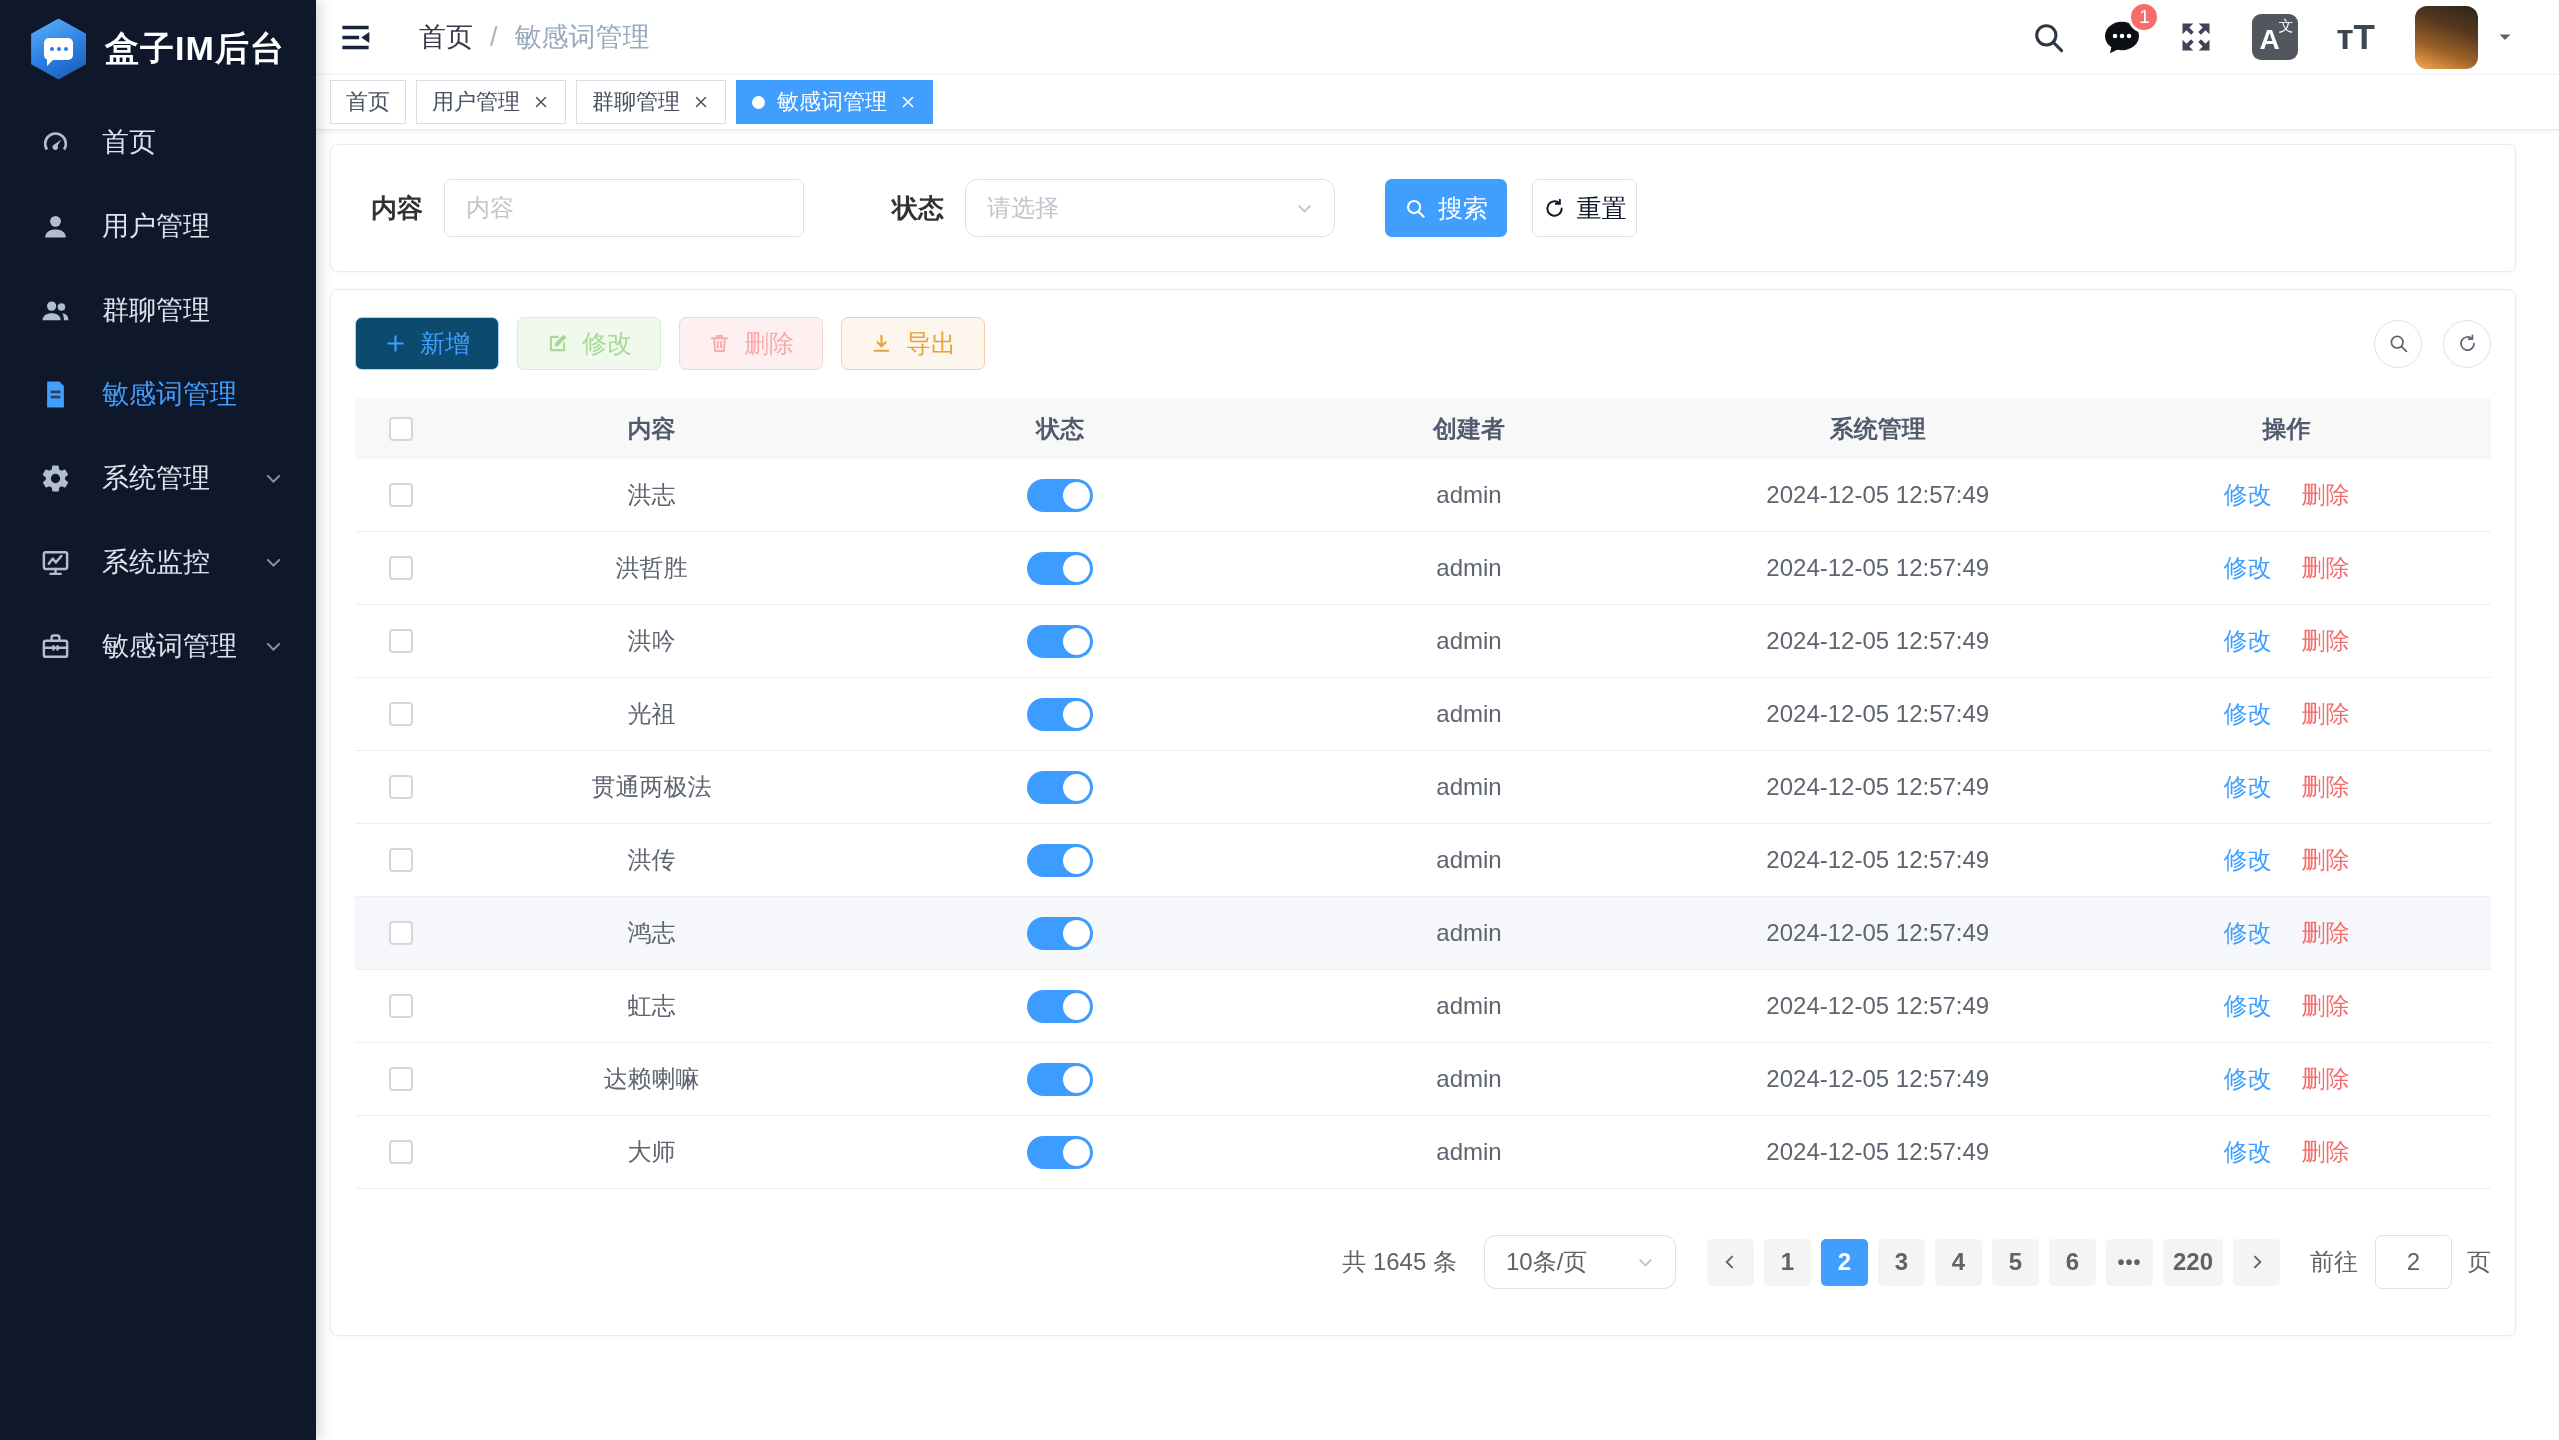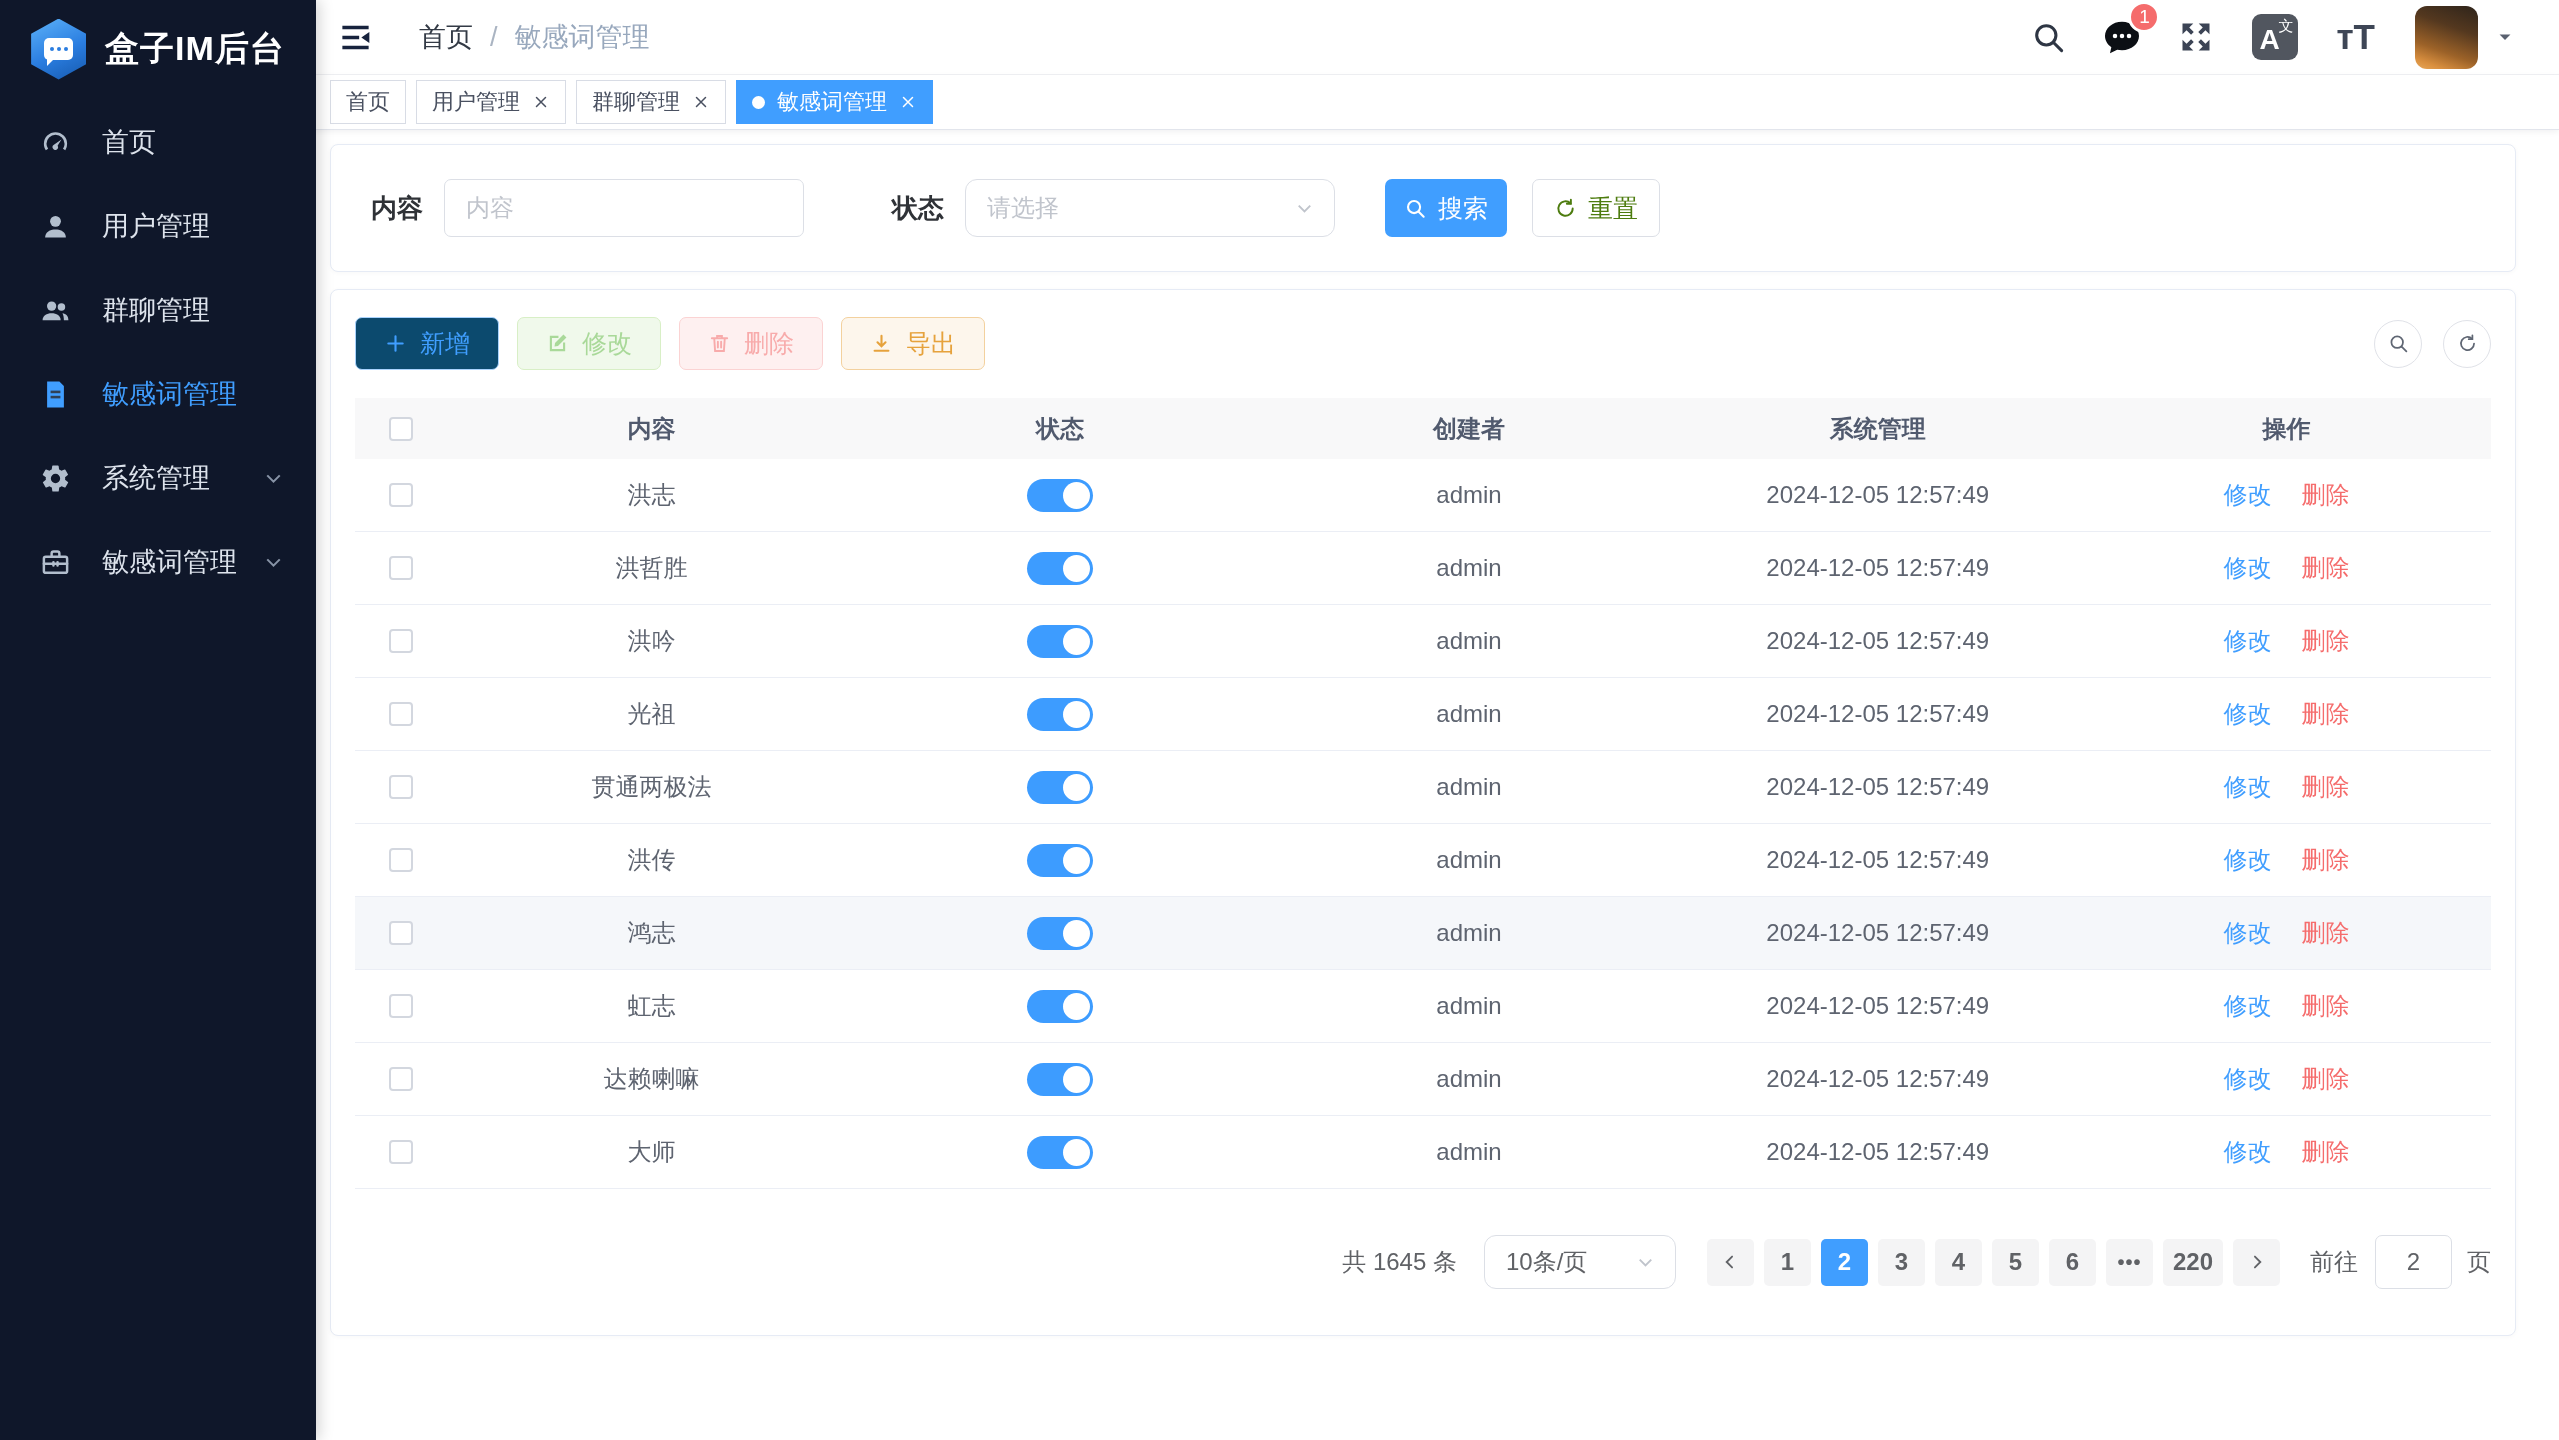--- a/index.html
+++ b/index.html
@@ -92,7 +92,7 @@
     justify-content:center; gap:11px; cursor:pointer; border:1px solid transparent; }
   .btn svg { width:23px; height:23px; }
   .btn.primary { background:#409eff; color:#fff; width:122px; }
-  .btn.plain { background:#fff; border-color:#dcdfe6; color:#4d7c0f; width:128px; margin-left:25px; }
+  .btn.plain { background:#fff; border-color:#dcdfe6; color:#0f172a; width:105px; margin-left:25px; }
 
   .table-card { margin-top:17px; padding:27px 24px 46px; }
   .toolbar { display:flex; align-items:center; }

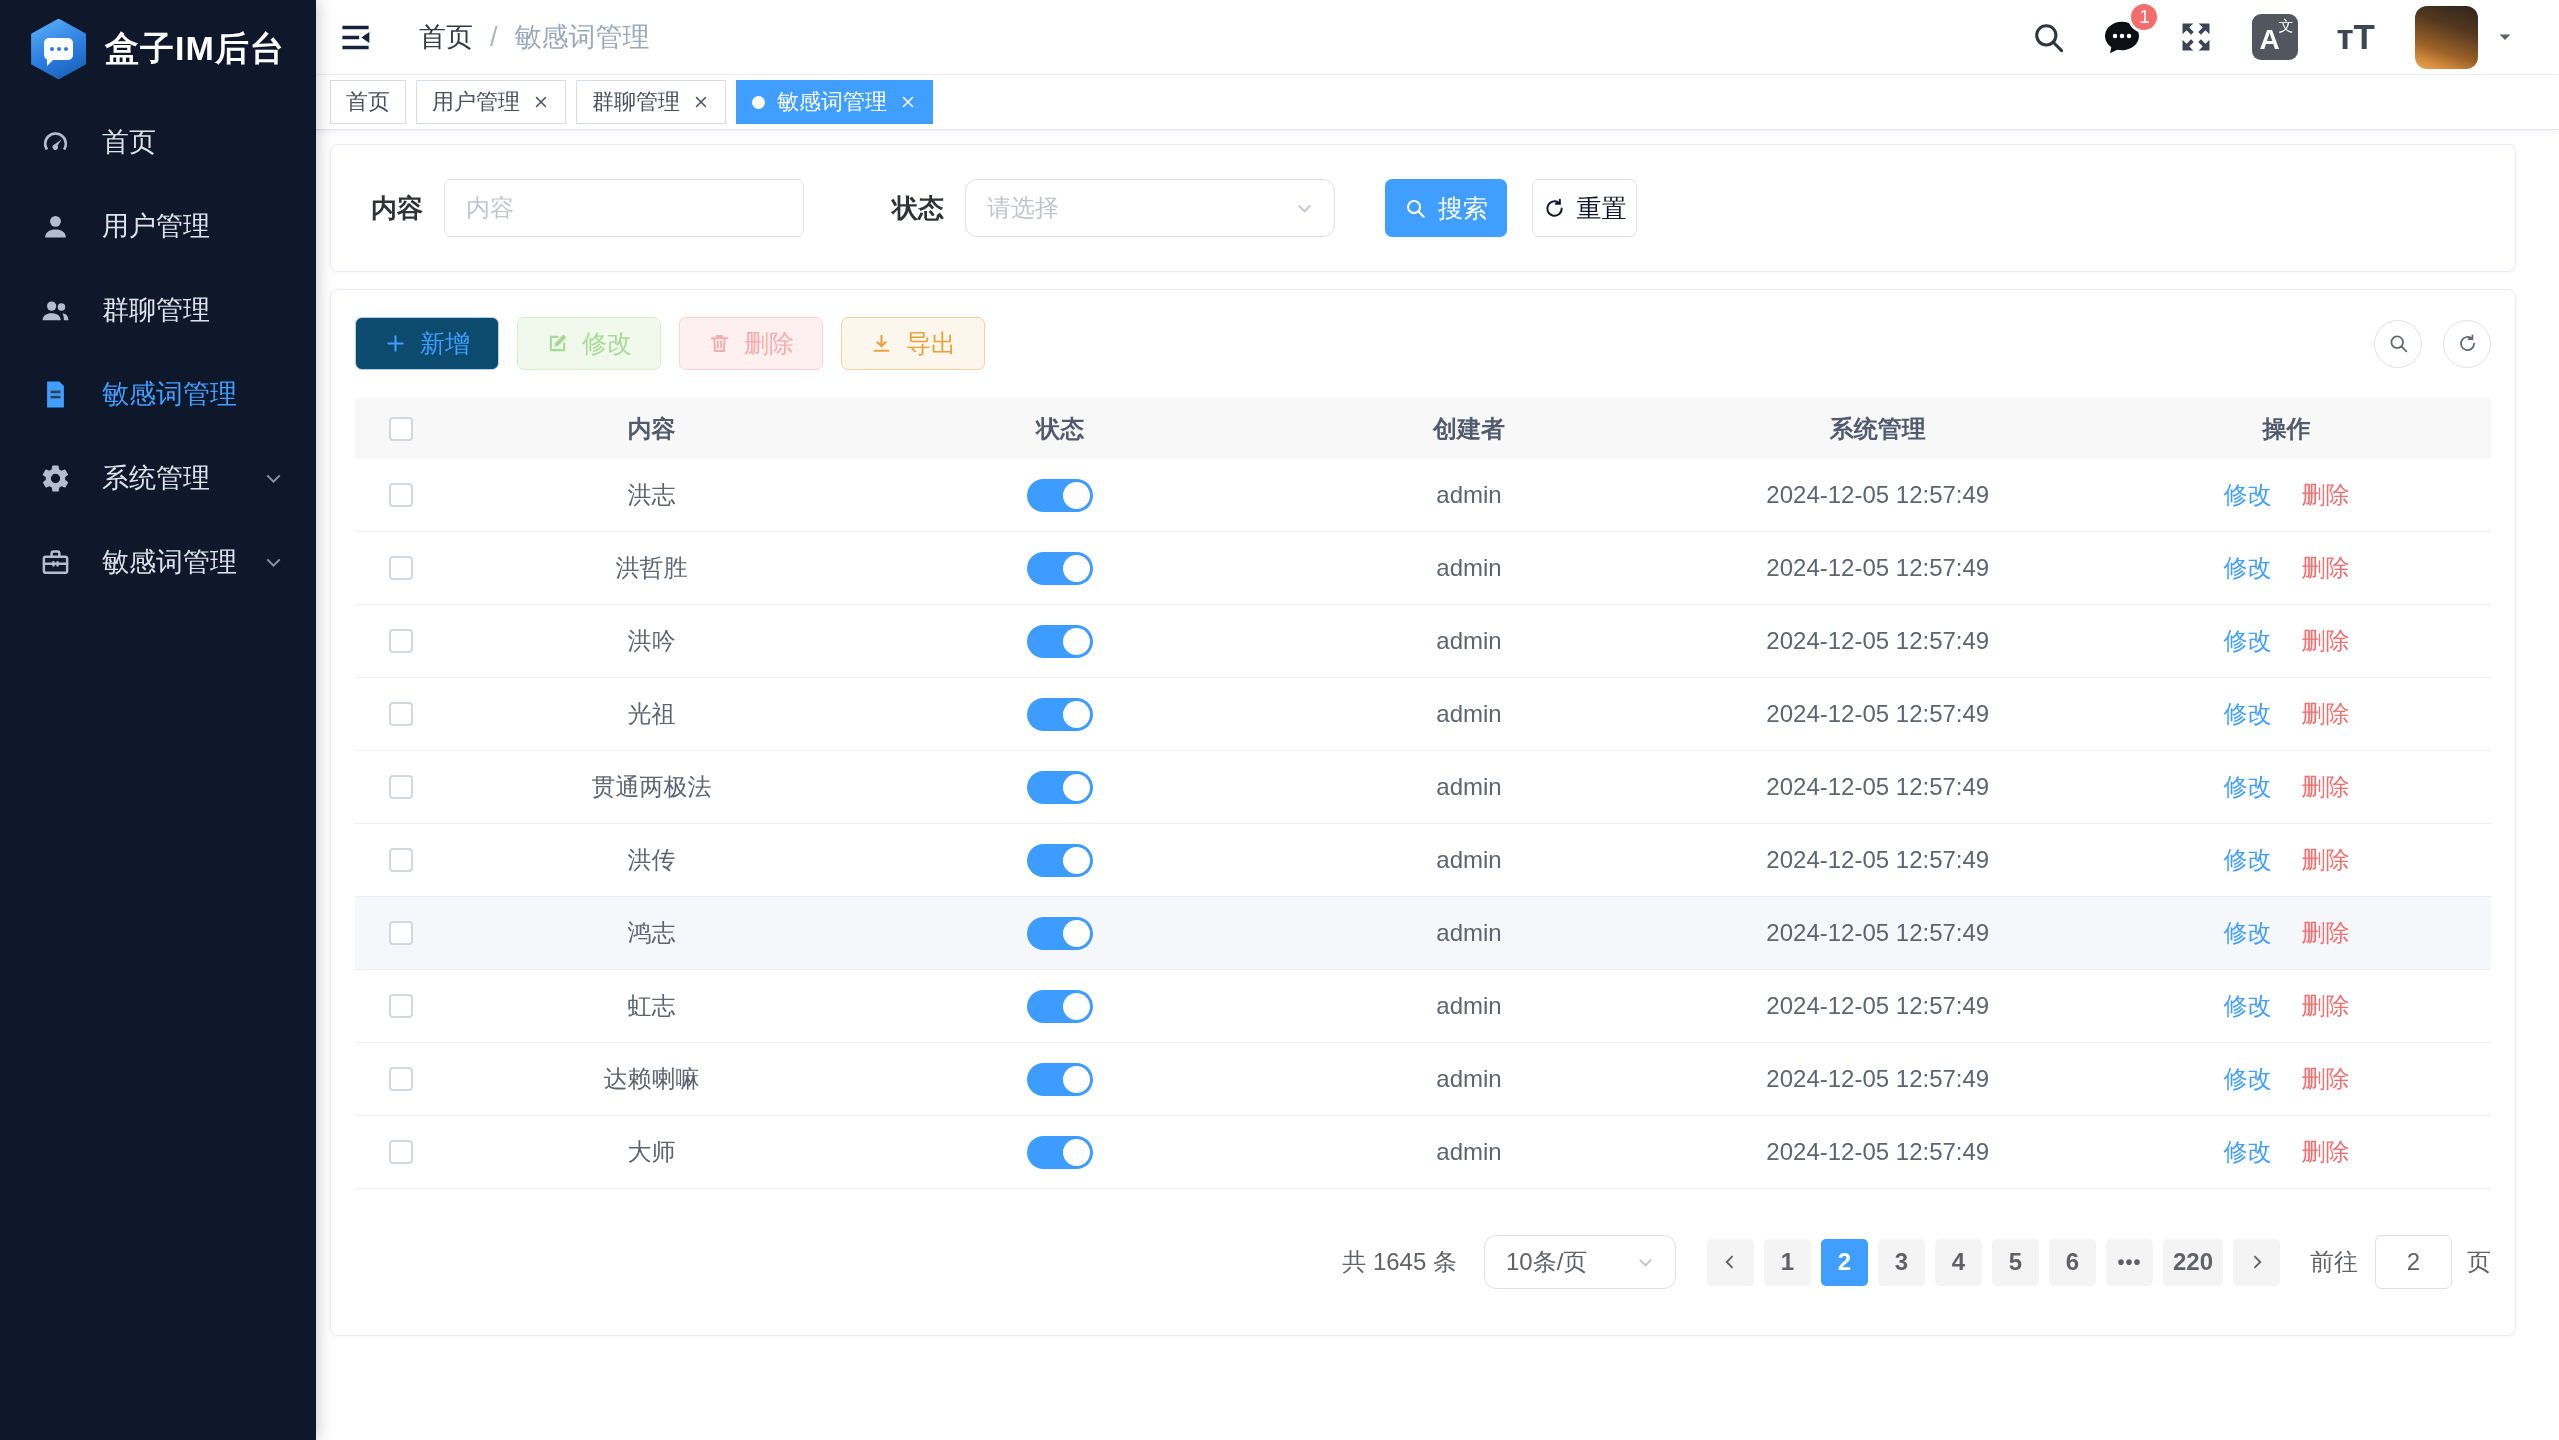--- a/index.html
+++ b/index.html
@@ -206,6 +206,21 @@
           </svg>
         </span>
         <span class="mi-label">系统管理</span>
+        <span class="chev">
+          <svg viewBox="0 0 24 24" fill="none" stroke="currentColor" stroke-width="2">
+            <path d="M6 9l6 6 6-6"></path>
+          </svg>
+        </span>
+      </div>
+      <div class="menu-item">
+        <span class="mi-wrap">
+          <svg viewBox="0 0 24 24" fill="none" stroke="currentColor" stroke-width="1.9" stroke-linecap="round" stroke-linejoin="round">
+            <rect x="3" y="4" width="18" height="13" rx="1.5"></rect>
+            <path d="M6.8 13l3-4 2.5 3 4.2-5"></path>
+            <path d="M12 17v3.2M8 20.8h8"></path>
+          </svg>
+        </span>
+        <span class="mi-label">系统监控</span>
         <span class="chev">
           <svg viewBox="0 0 24 24" fill="none" stroke="currentColor" stroke-width="2">
             <path d="M6 9l6 6 6-6"></path>

